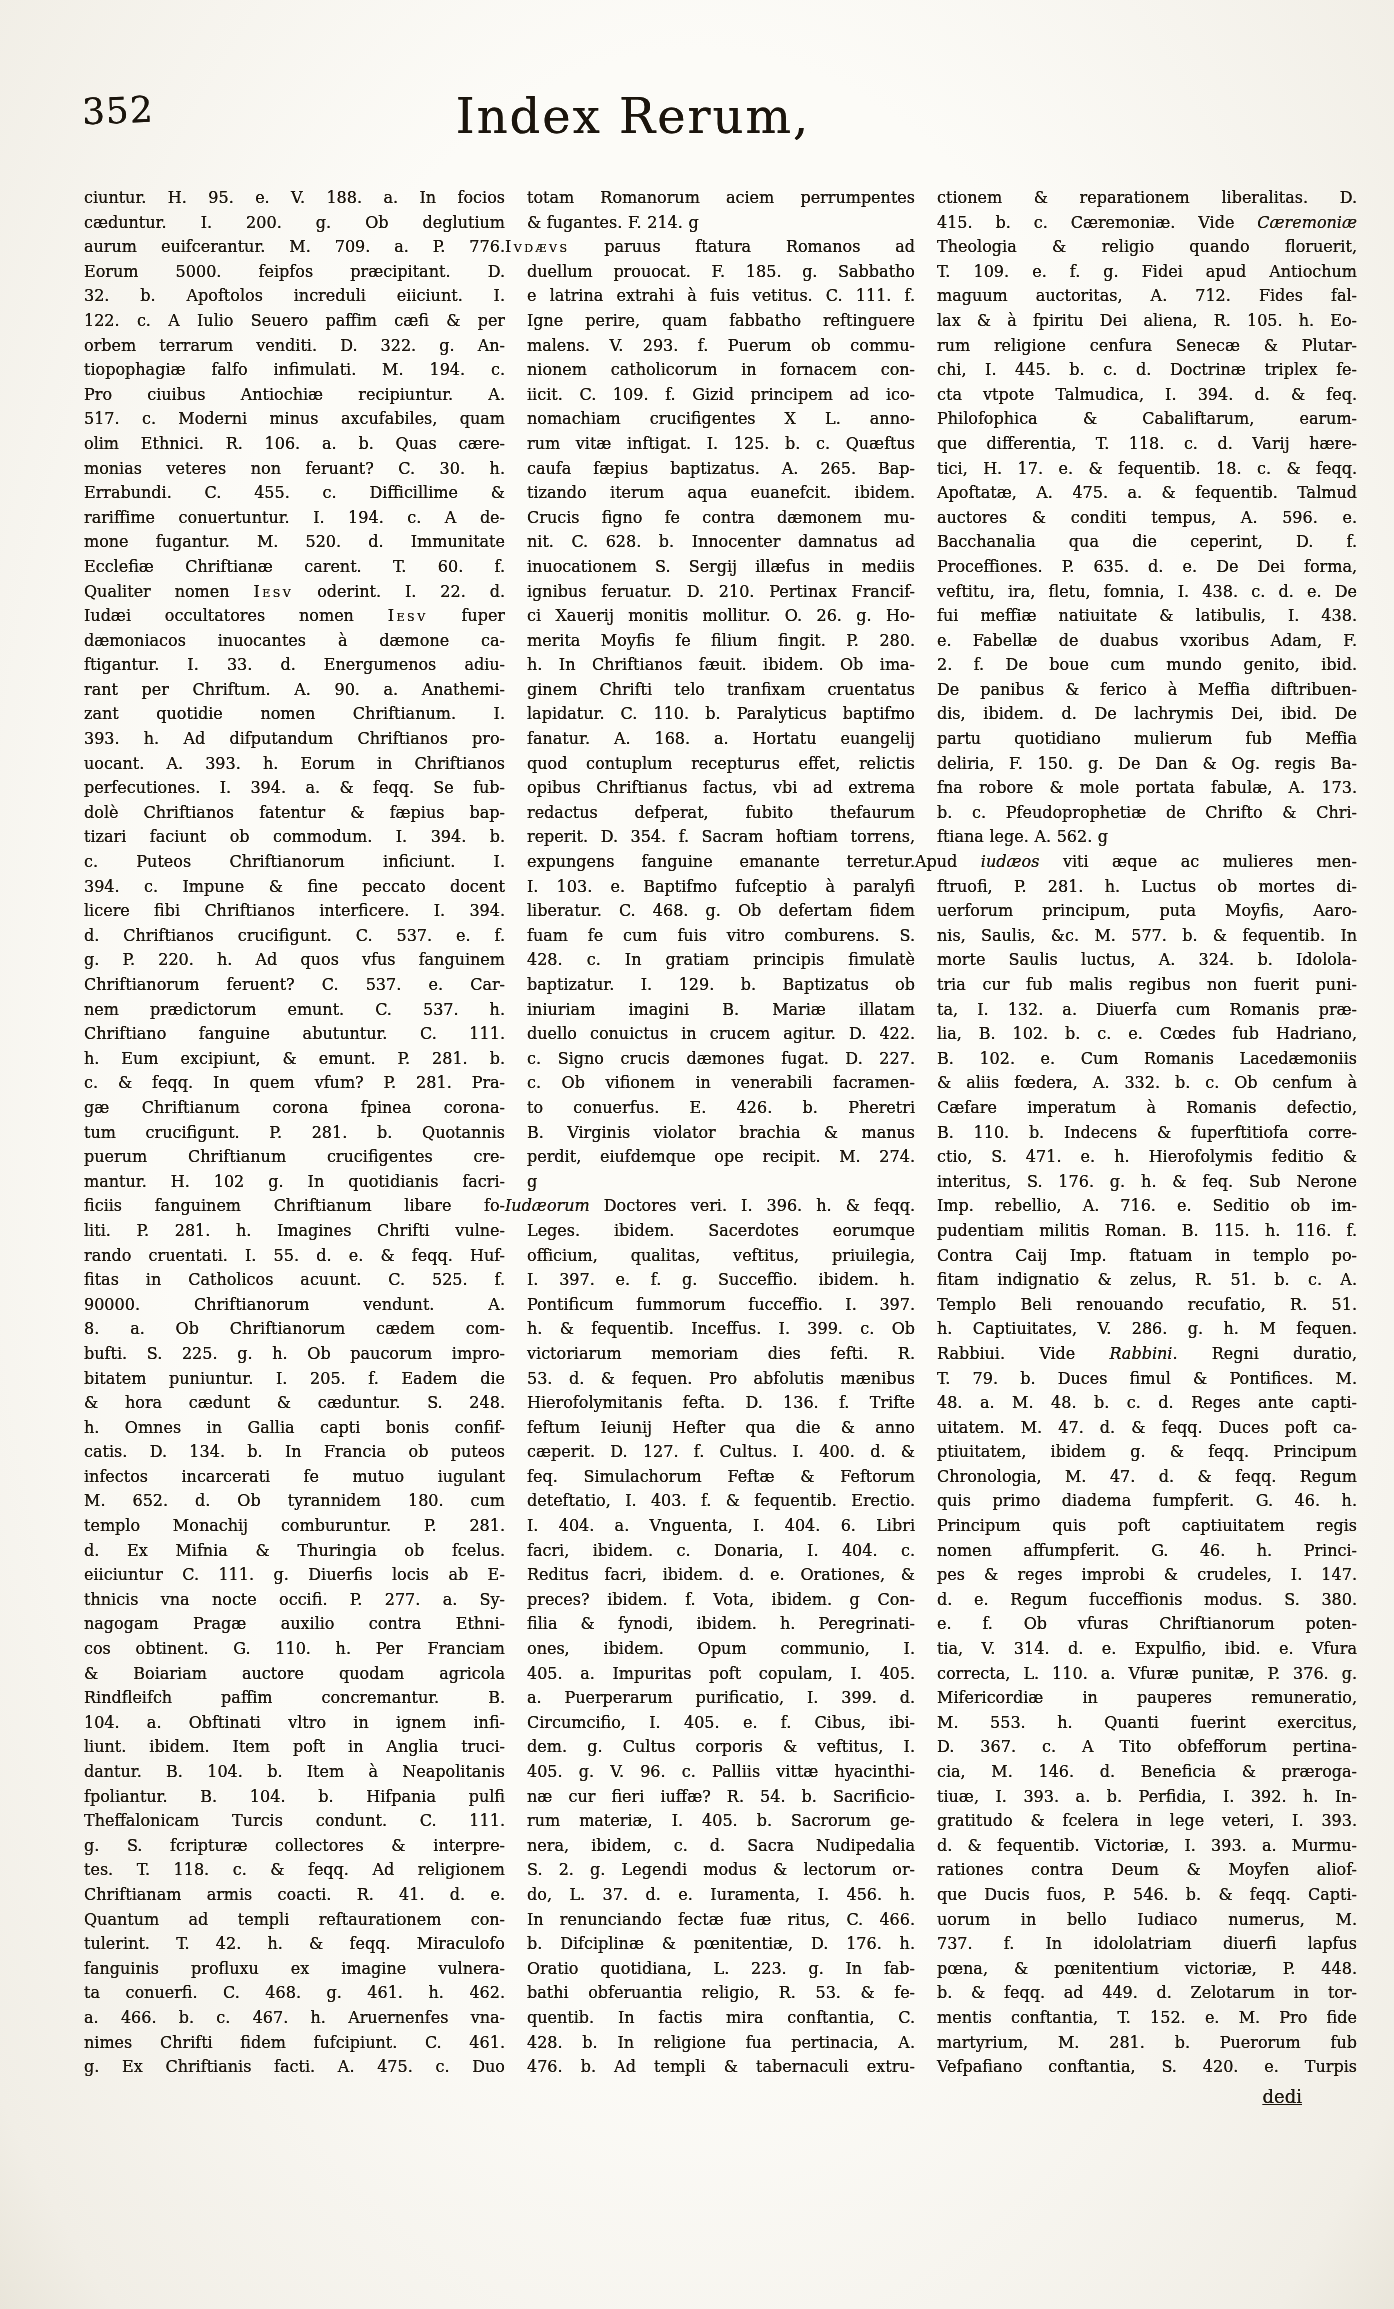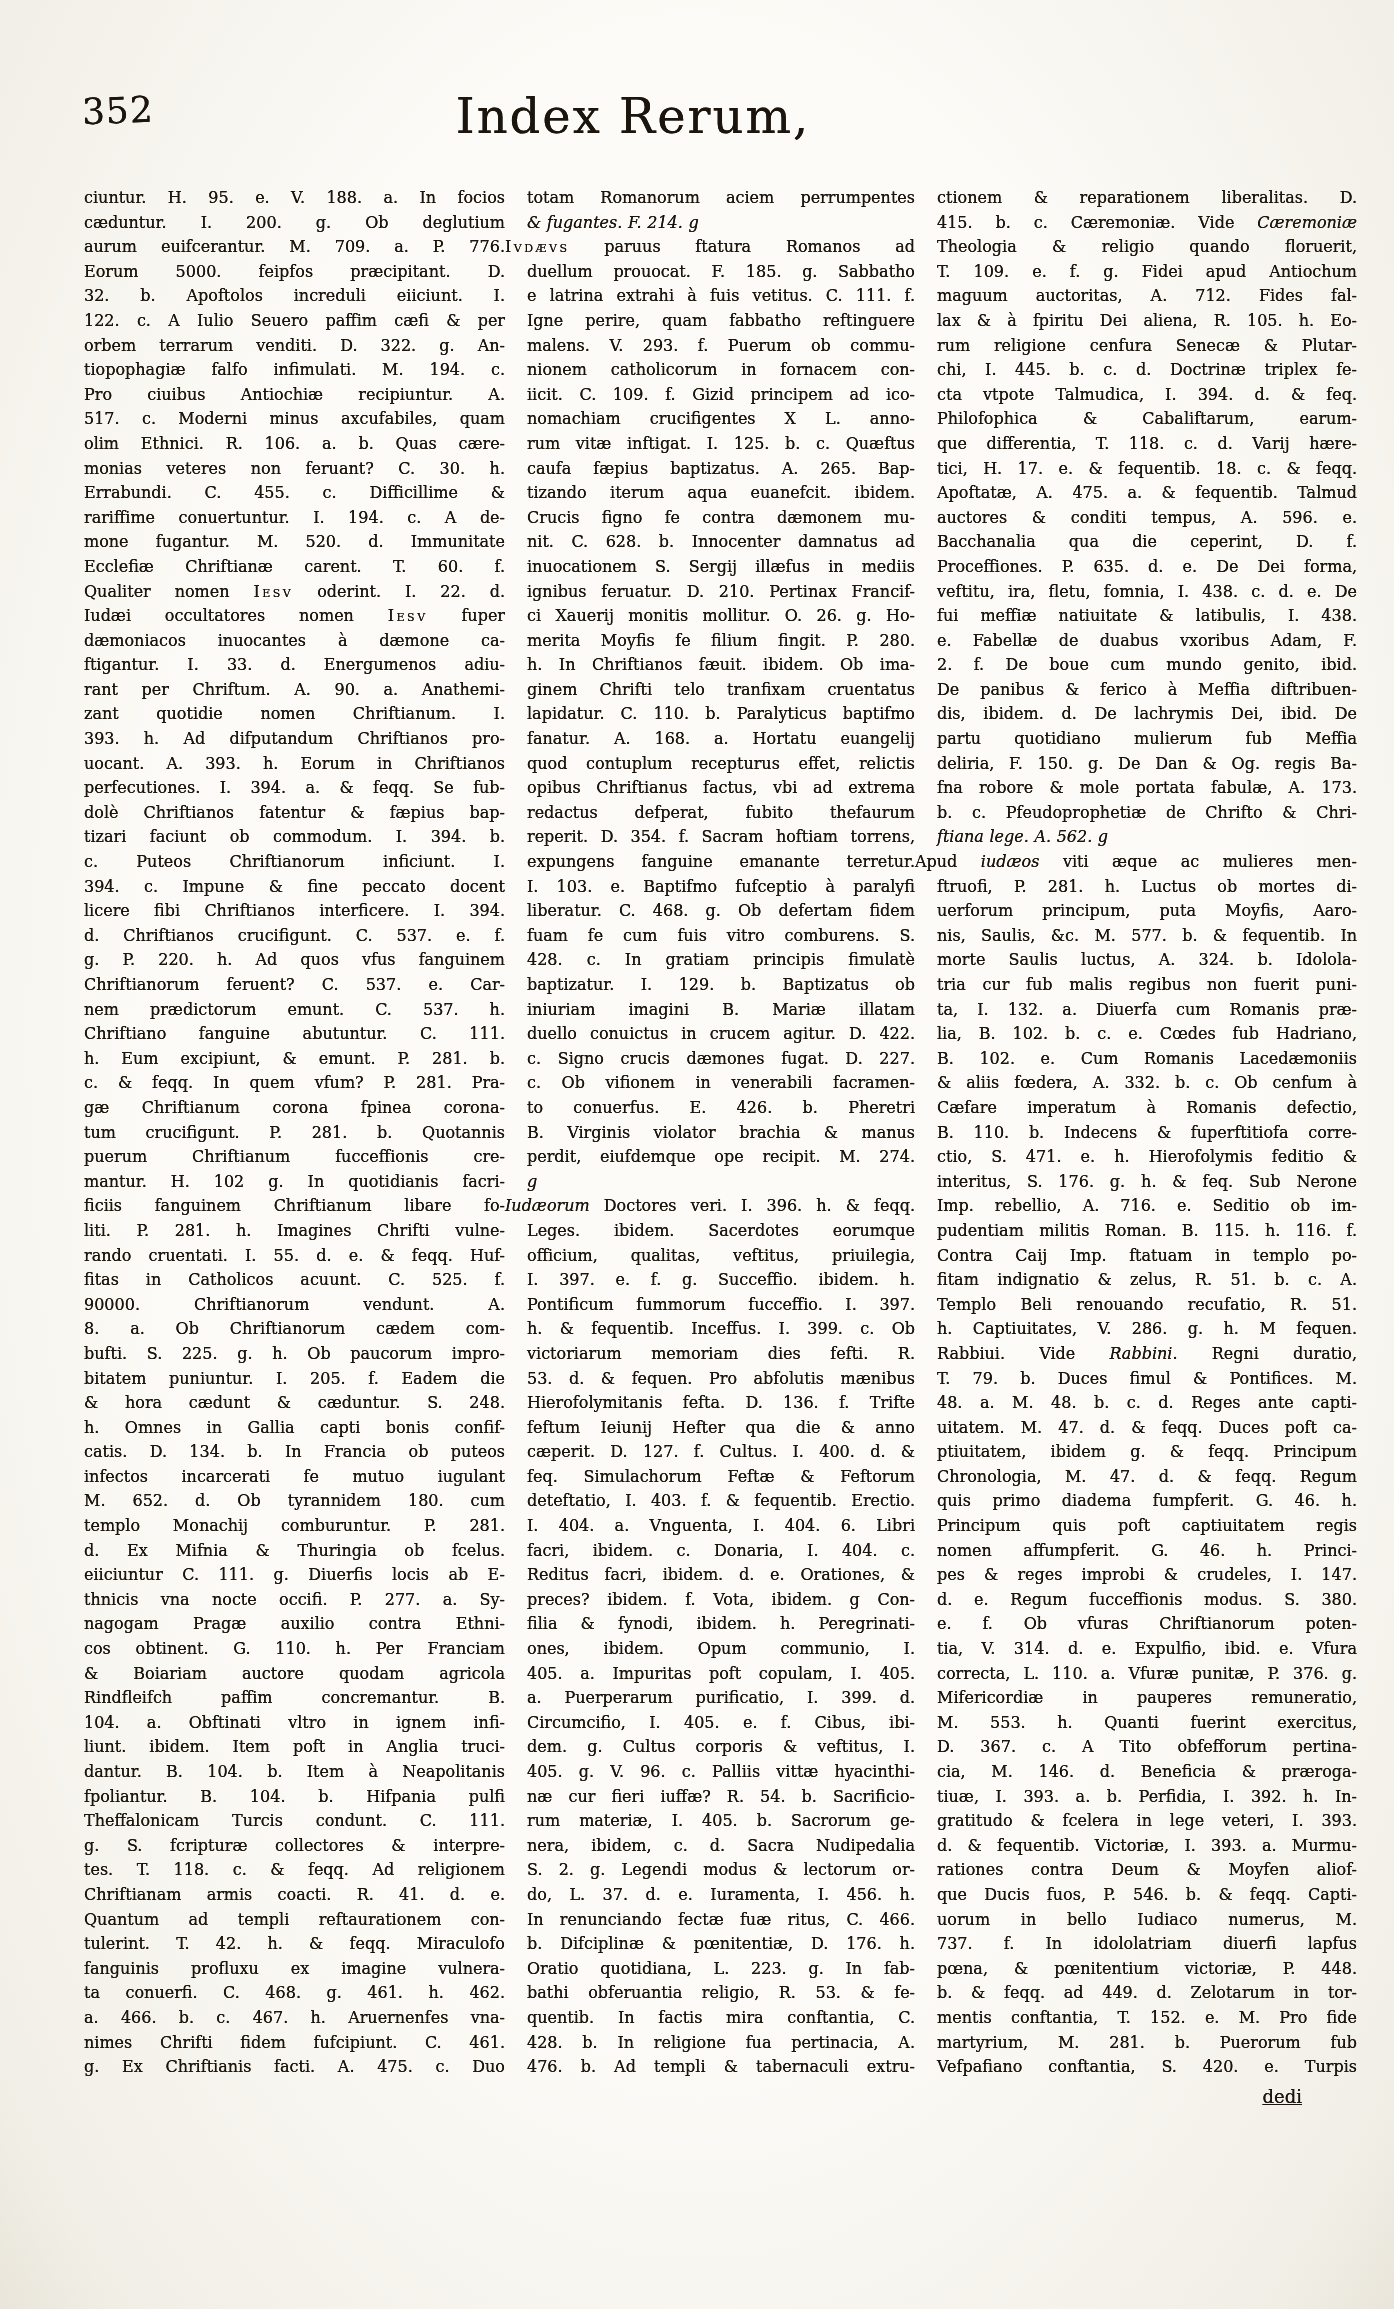--- a/index.html
+++ b/index.html
@@ -33,7 +33,7 @@
   .col.c2{width:410px;padding-left:22px;}
   .col.c3{width:442px;padding-left:22px;}
   .line{text-align-last:justify;}
-  .line.end{text-align-last:left;font-style:italic;}
+  .line.end{text-align-last:left;}
   .line.out{margin-left:-22px;}
   .line i{font-style:italic;}
   .sc{font-variant:small-caps;letter-spacing:2.5px;}

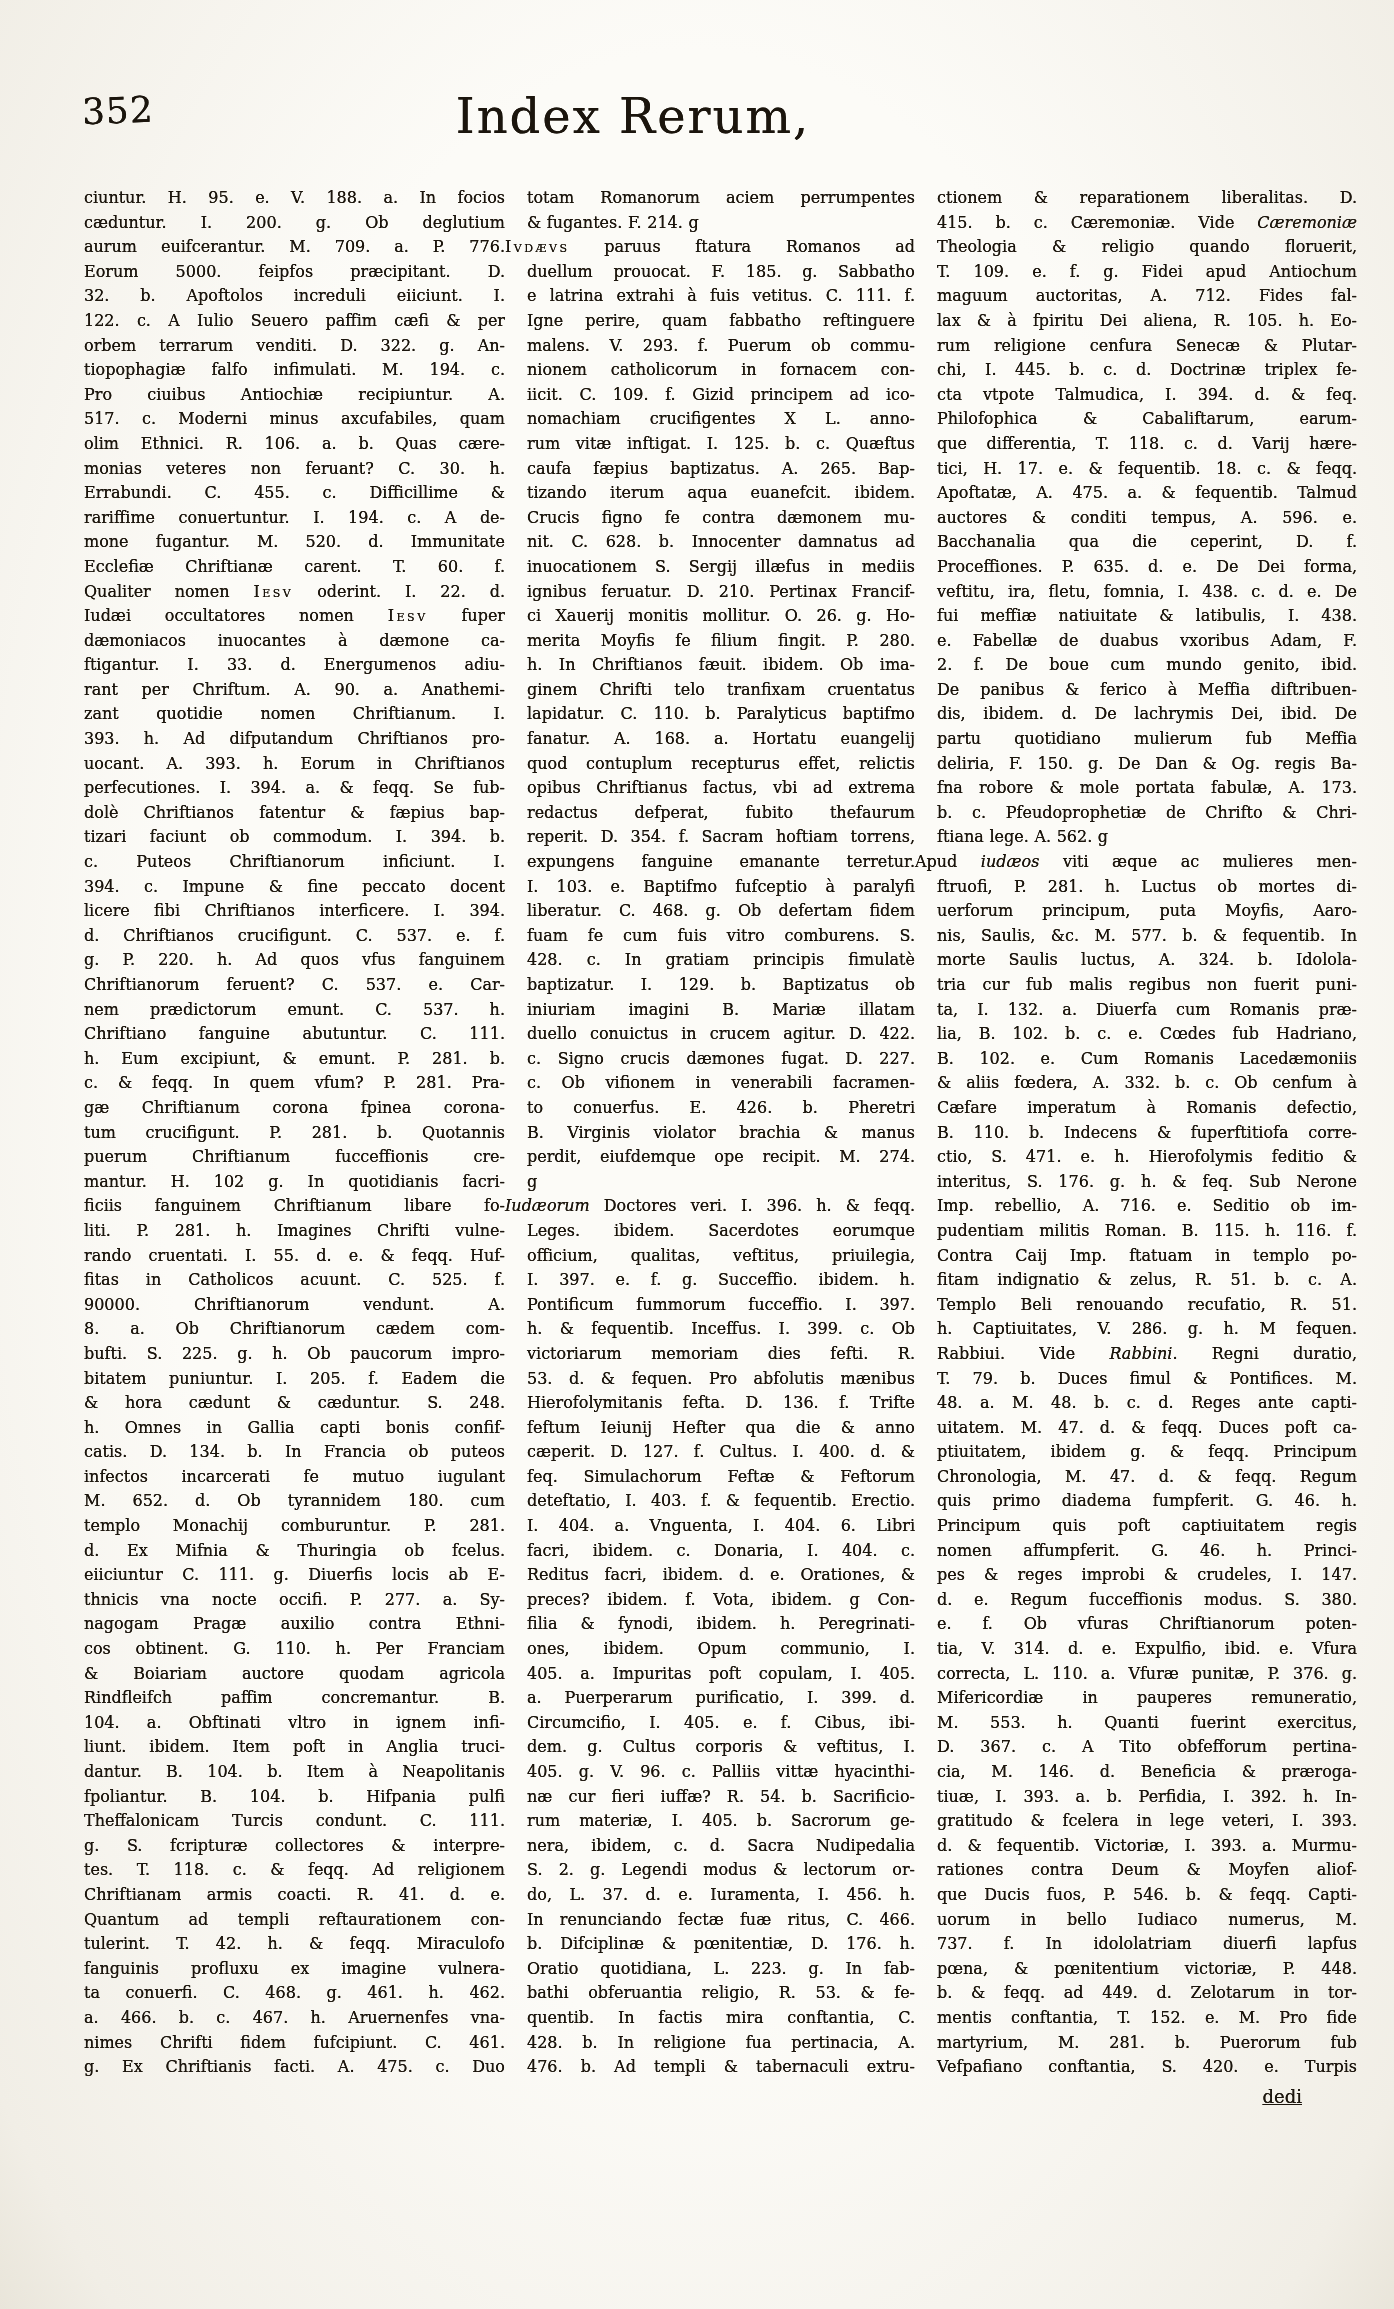--- a/index.html
+++ b/index.html
@@ -91,7 +91,7 @@
       <div class="line">c. &amp; feqq. In quem vfum? P. 281. Pra-</div>
       <div class="line">gæ Chriftianum corona fpinea corona-</div>
       <div class="line">tum crucifigunt. P. 281. b. Quotannis</div>
-      <div class="line">puerum Chriftianum fucceffionis cre-</div>
+      <div class="line">puerum Chriftianum crucifigentes cre-</div>
       <div class="line">mantur. H. 102 g. In quotidianis facri-</div>
       <div class="line">ficiis fanguinem Chriftianum libare fo-</div>
       <div class="line">liti. P. 281. h. Imagines Chrifti vulne-</div>

